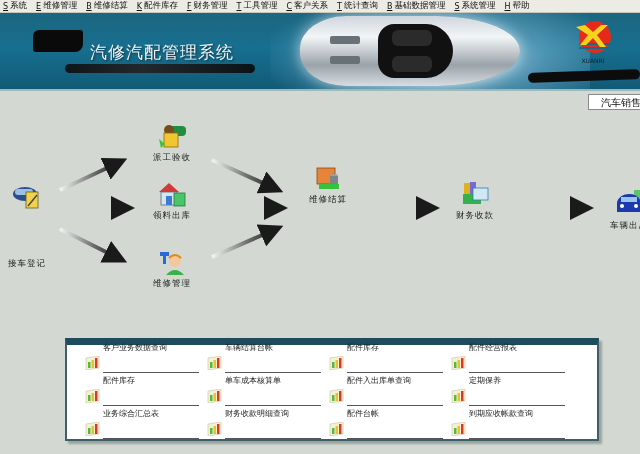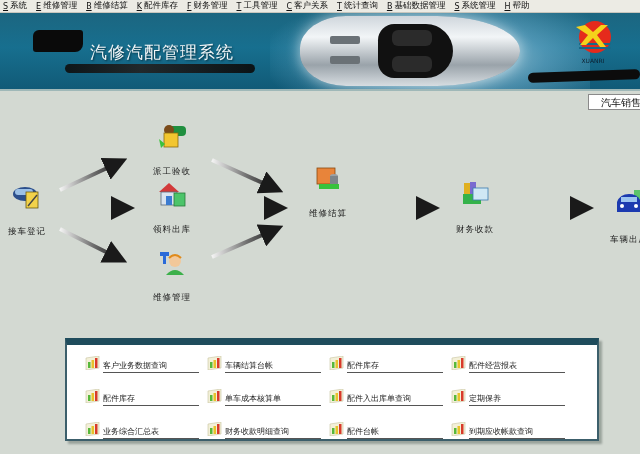--- a/index.html
+++ b/index.html
@@ -96,7 +96,7 @@
   }
   .node .nicon { width: 30px; height: 28px; position: relative; }
   .node .nlabel {
-    font-size: 8.5px; color: #1b1b1b; margin-top: 16px; letter-spacing: 1px; white-space: nowrap;
+    font-size: 8.5px; color: #1b1b1b; margin-top: 2px; letter-spacing: 1px; white-space: nowrap;
     font-family: "DejaVu Serif", "Liberation Serif", serif;
   }
 

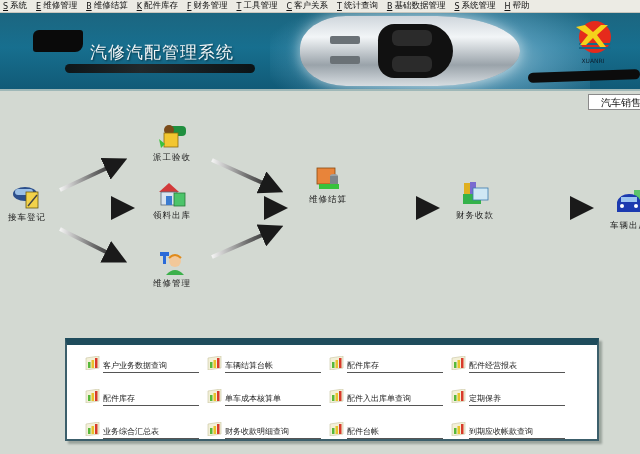--- a/index.html
+++ b/index.html
@@ -222,7 +222,7 @@
   </g>
 </svg>
 
-<div class="node" style="left:8px; top:182px;">
+<div class="node" style="left:8px; top:182px;gap:46px;">
   <svg class="nicon" viewBox="0 0 30 28">
     <ellipse cx="13" cy="12" rx="12" ry="7" fill="#2c4f8c"></ellipse>
     <rect x="3" y="7" width="18" height="6" rx="3" fill="#9cc0e6"></rect>

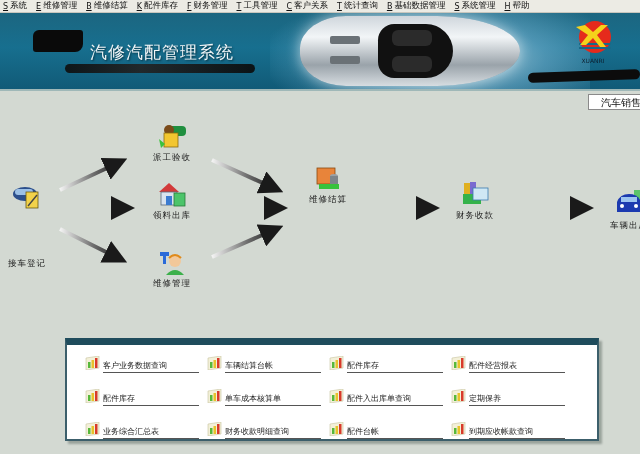--- a/index.html
+++ b/index.html
@@ -122,7 +122,7 @@
   }
   .link-item .chart-ico { width: 15px; height: 14px; margin-right: 3px; flex: 0 0 auto; position: relative; top: -3px; }
   .link-item .ltext {
-    font-size: 8px; color: #222; border-bottom: 1px solid #555; width: 96px; padding-bottom: 1px; white-space: nowrap; overflow: hidden;
+    font-size: 8px; color: #222; border-bottom: 1px solid #555; width: 96px; padding-bottom: 19px; white-space: nowrap; overflow: hidden;
   }
 </style>
 </head>

